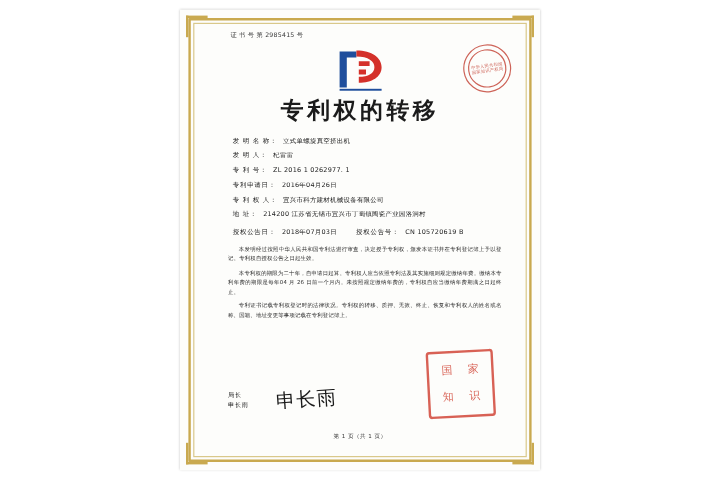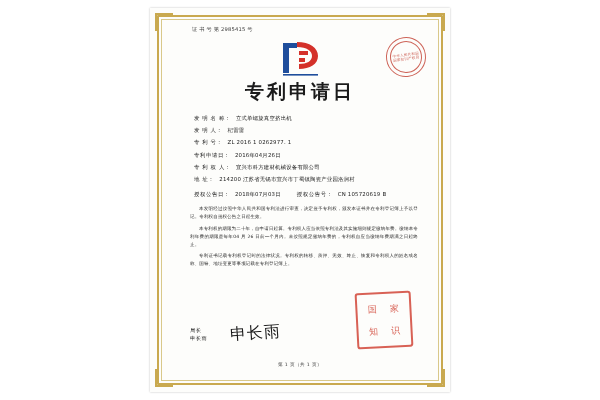--- a/index.html
+++ b/index.html
@@ -286,7 +286,7 @@
         </div>
       </div>
 
-      <div class="title">专利申请日</div>
+      <div class="title">专利权的转移</div>
 
       <div class="fields">
 

